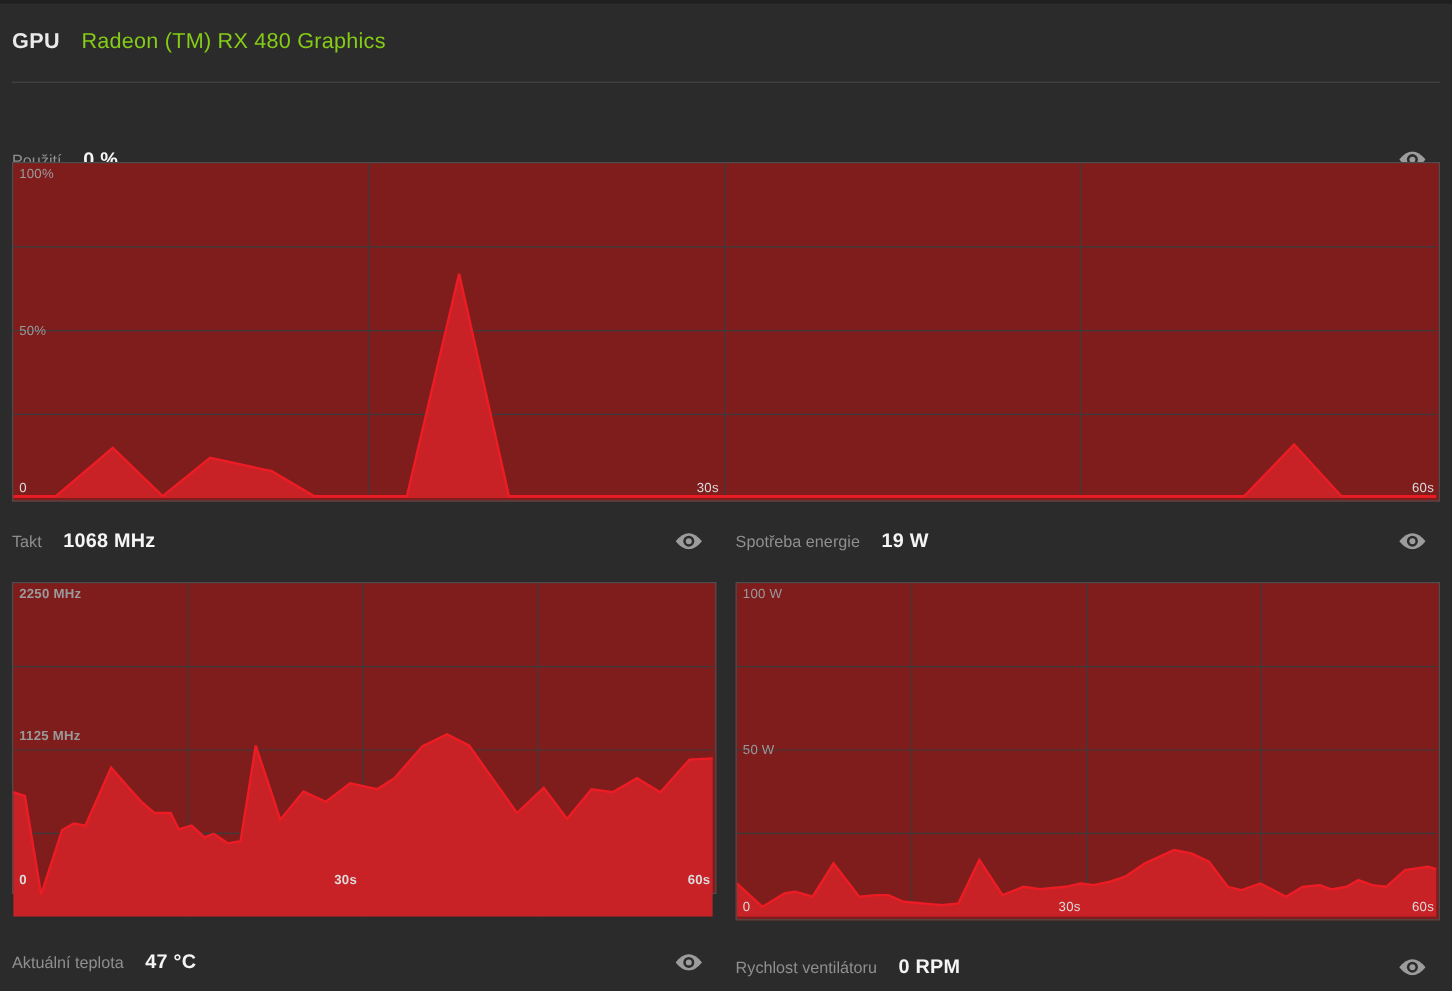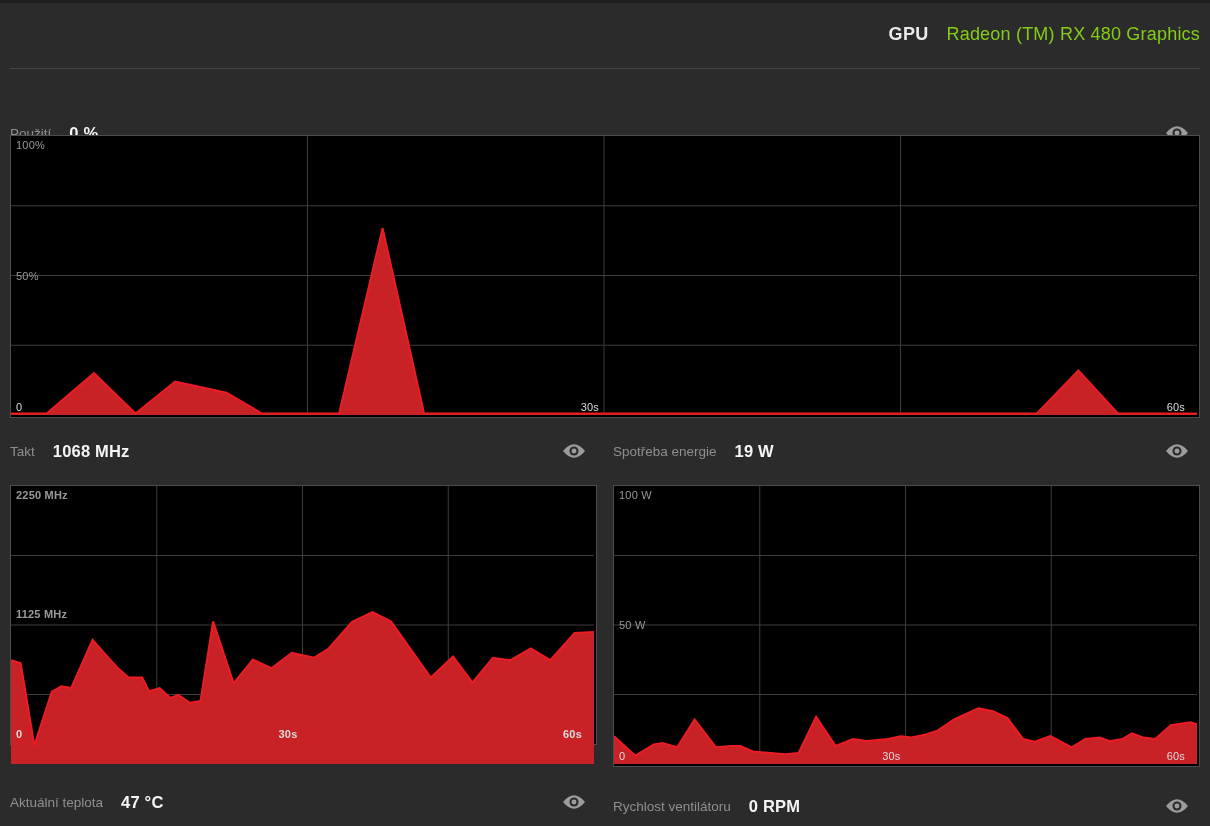--- a/index.html
+++ b/index.html
@@ -11,7 +11,7 @@
   }
   .top-strip{position:absolute;left:0;top:0;width:1210px;height:3px;background:#1f1f1f;}
   .header{position:absolute;left:10px;top:20px;width:1190px;height:28px;
-    display:flex;align-items:center;gap:18px;justify-content:flex-end;}
+    display:flex;align-items:center;gap:18px;}
   .device-type{color:#eaeaea;font-size:18px;font-weight:700;letter-spacing:.3px;}
   .device-name{color:#84cc16;font-size:18px;font-weight:400;letter-spacing:.2px;}
   .divider{position:absolute;left:10px;top:68px;width:1190px;height:1px;background:#454545;}

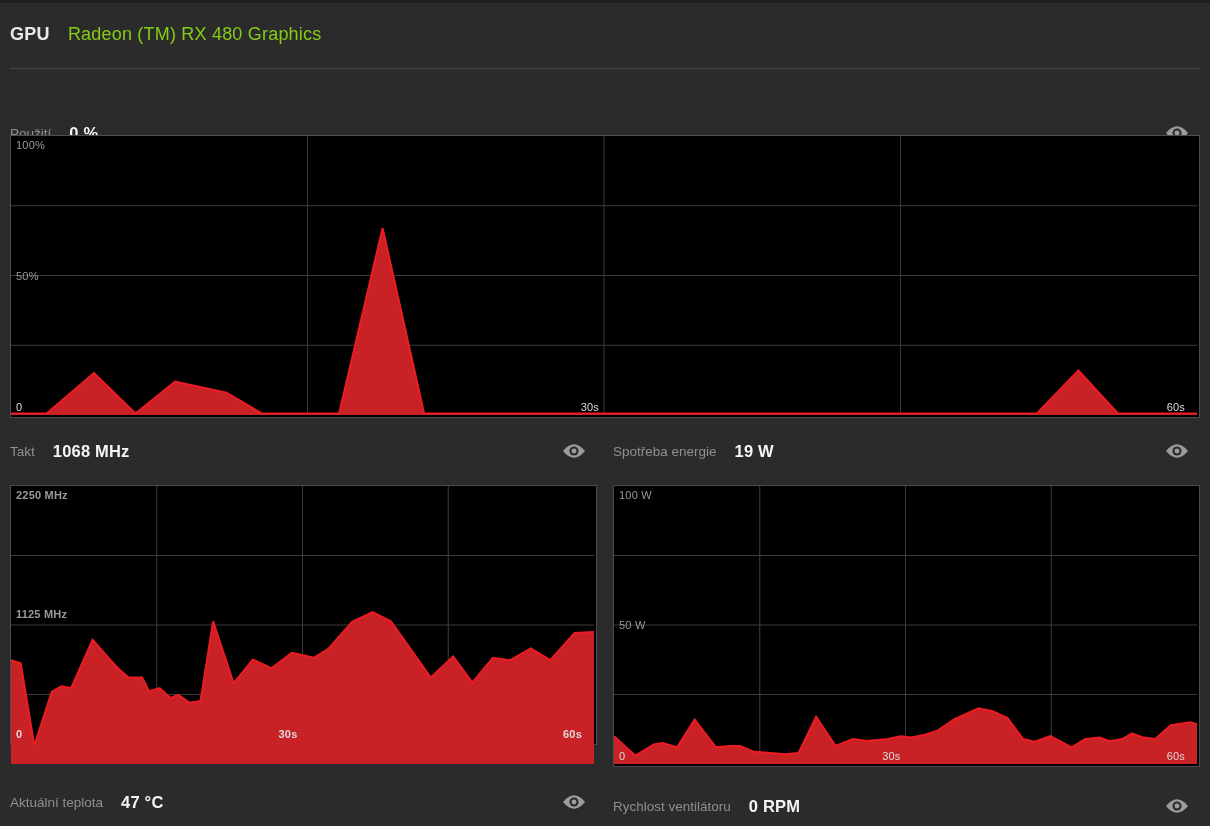--- a/index.html
+++ b/index.html
@@ -29,7 +29,7 @@
   .r-temp{left:10px;top:786px;width:587px;}
   .r-fan{left:613px;top:790px;width:587px;}
 
-  .chart{position:absolute;background:#000000;border:1px solid #4d4d4d;box-sizing:border-box;padding-left:28px;}
+  .chart{position:absolute;background:#7f1d1d;border:1px solid #4d4d4d;box-sizing:border-box;padding-left:28px;}
   .c-usage{left:10px;top:135px;width:1190px;height:283px;}
   .c-clock{left:10px;top:485px;width:587px;height:260px;font-weight:bold;}
   .c-power{left:613px;top:485px;width:587px;height:282px;}

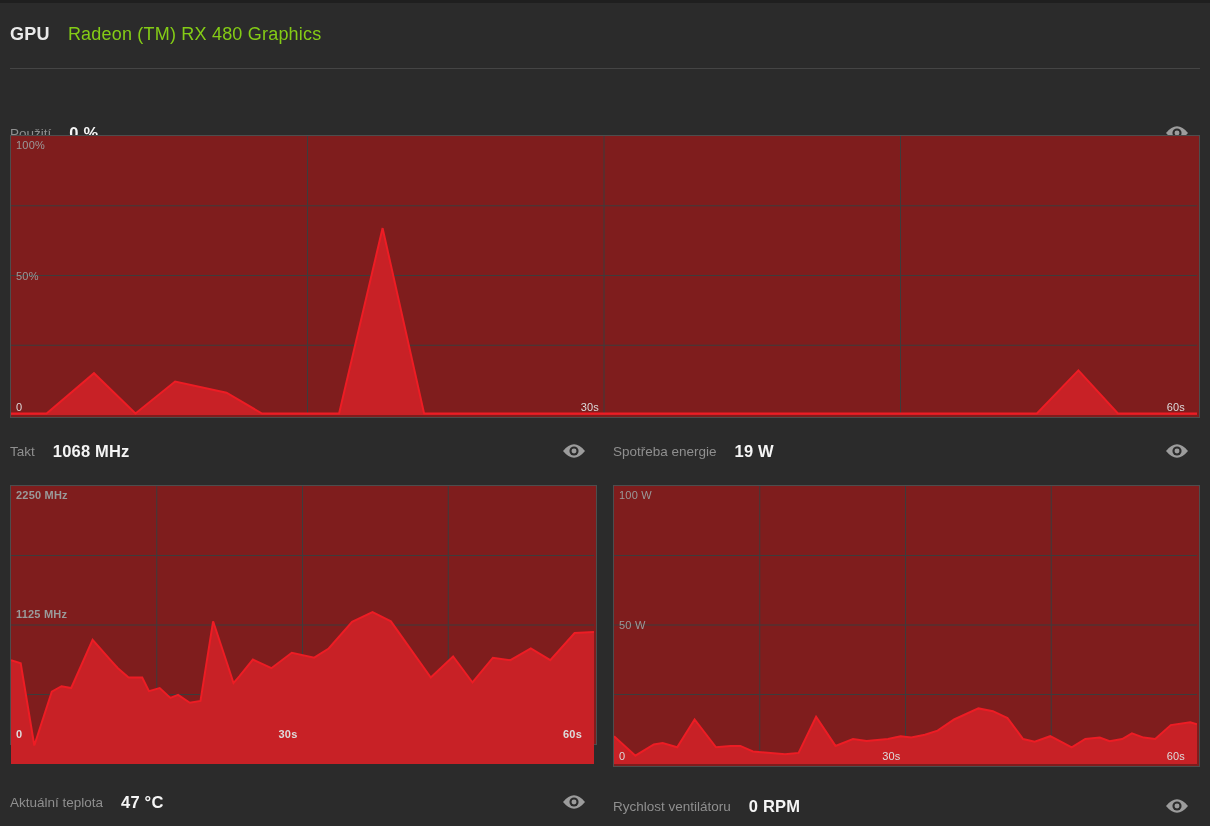--- a/index.html
+++ b/index.html
@@ -39,7 +39,7 @@
   .t-mid{top:50%;margin-top:-6px;left:5px;color:#9a9a9a;}
   .t-zero{bottom:4px;left:5px;color:#dcdcdc;}
   .t-30{bottom:4px;left:50%;transform:translateX(-100%);padding-right:6px;color:#dcdcdc;}
-  .t-60{bottom:4px;right:14px;color:#dcdcdc;}
+  .t-60{bottom:4px;right:4px;color:#dcdcdc;}
 </style>
 </head>
 <body>

